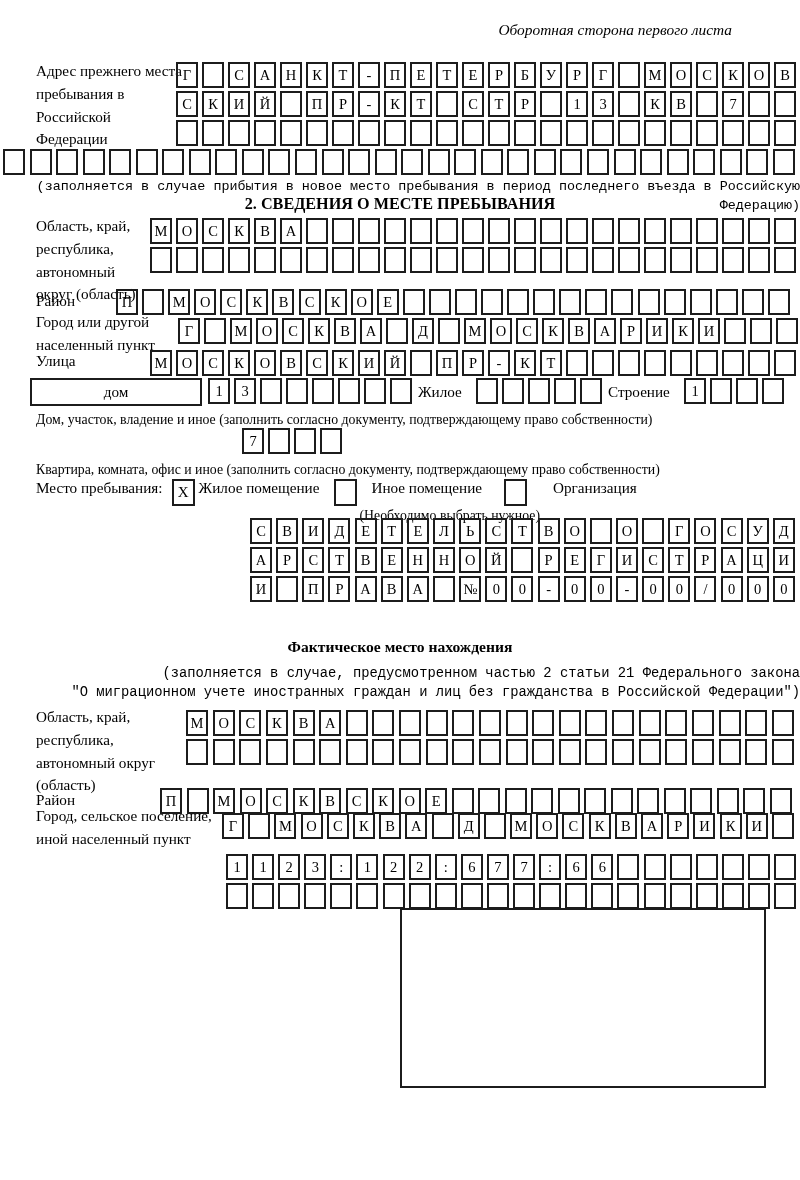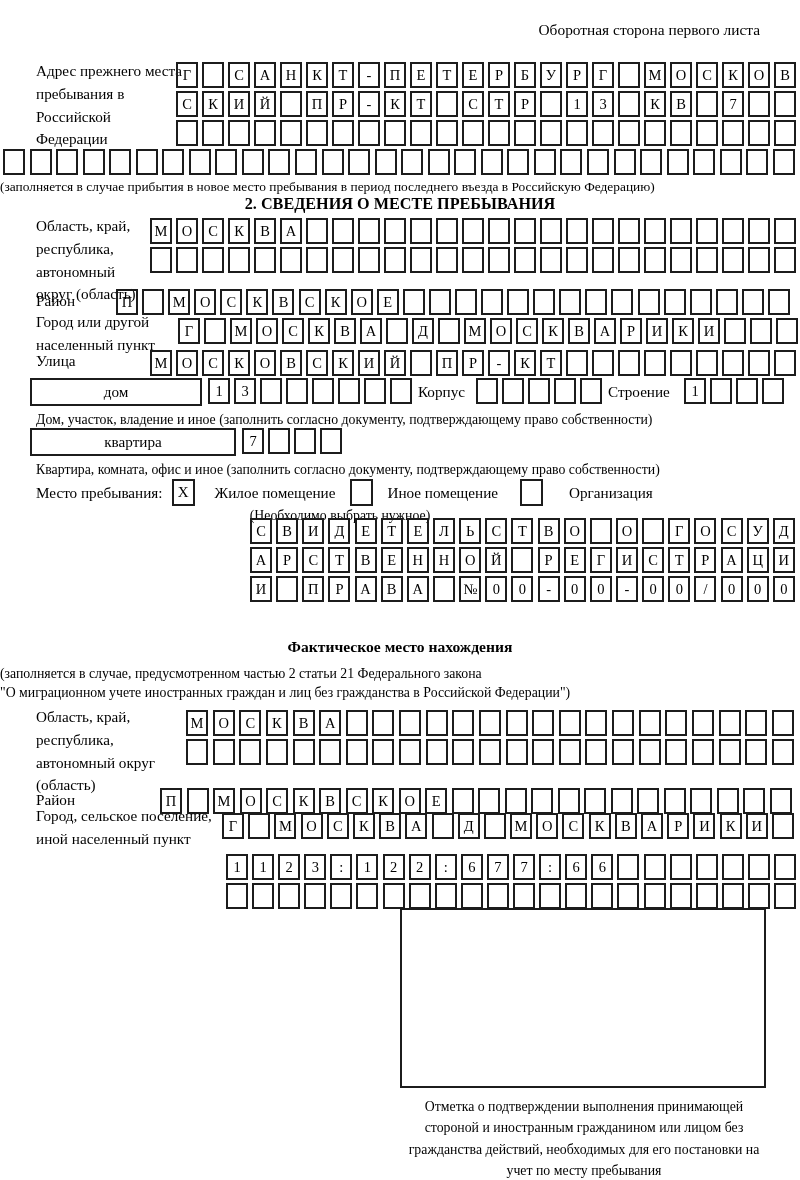--- a/index.html
+++ b/index.html
@@ -46,7 +46,7 @@
 
 <div class="page">
 
-  <div class="abs label" style="top:18px; right:40px; font-size:15.4px;">Оборотная сторона первого листа</div>
+  <div class="abs label" style="top:18px; right:68px; font-size:15.4px;font-style:italic;">Оборотная сторона первого листа</div>
 
   <div class="abs label" style="left:36px; top:60px; width:150px;">Адрес прежнего места пребывания в Российской Федерации</div>
   <div class="abs cellrow" style="left:176px; top:62px; width:620px;">

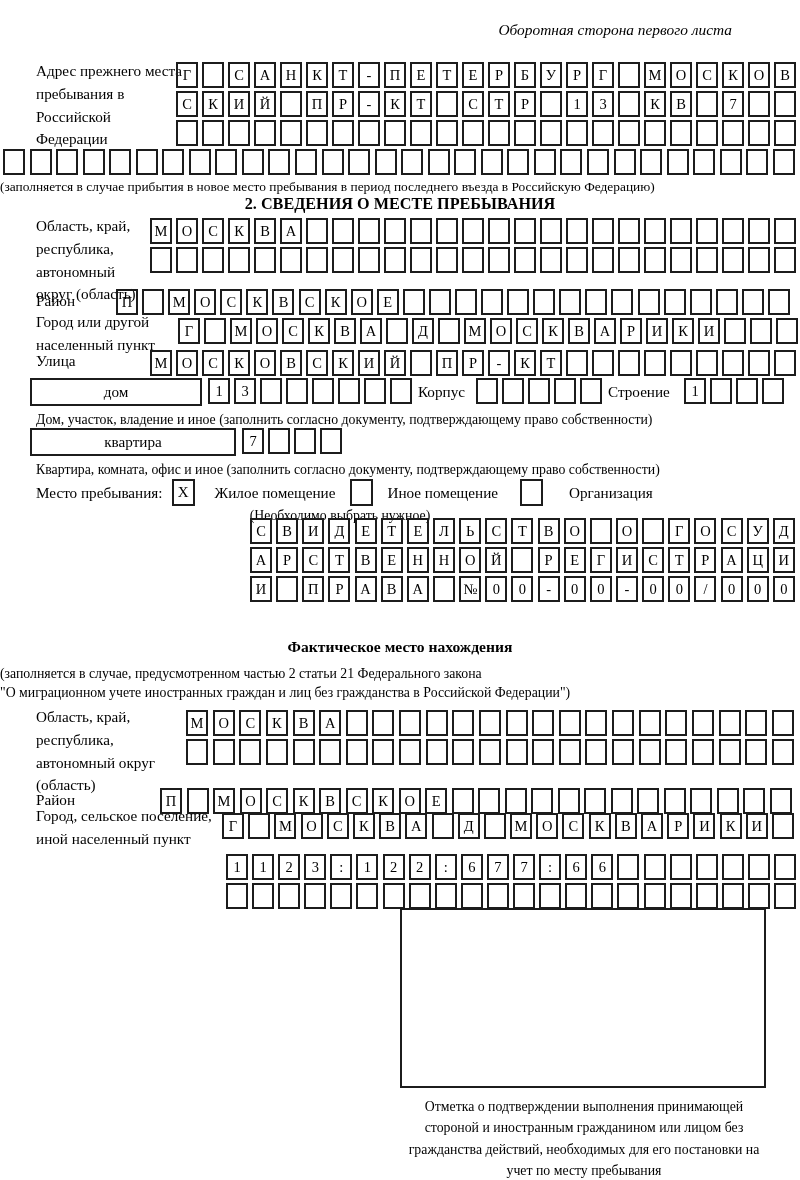--- a/index.html
+++ b/index.html
@@ -16,7 +16,7 @@
   .label { font-size: 15.2px; line-height: 1.5; }
   .caption { font-size: 13.4px; line-height: 1.45; }
   .hdr { font-weight: bold; font-size: 16.2px; text-align: center; width: 100%; }
-  .center { text-align: left; width: 100%; }
+  .center { text-align: right; width: 100%; font-family: Liberation Mono, monospace; }
   .cellrow { display: flex; justify-content: space-between; }
   .cellrow.gapped { justify-content: flex-start; gap: 4px; }
   .cell {

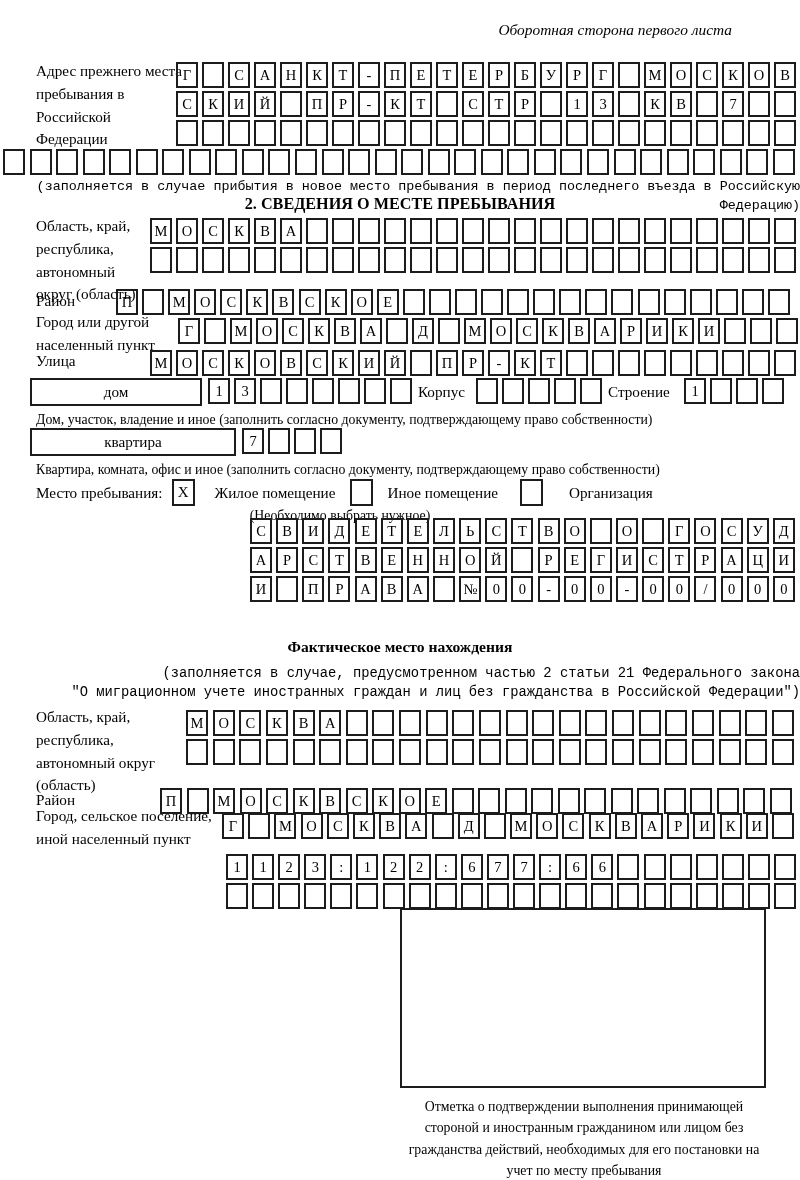--- a/index.html
+++ b/index.html
@@ -317,7 +317,7 @@
       <span class="cell"></span>
       <span class="cell"></span>
     </div>
-  <div class="abs label" style="left:418px; top:381px;">Корпус</div>
+  <div class="abs label" style="left:418px; top:381px;">Жилое</div>
   <div class="abs cellrow gapped" style="left:476px; top:378px;">
       <span class="cell"></span>
       <span class="cell"></span>

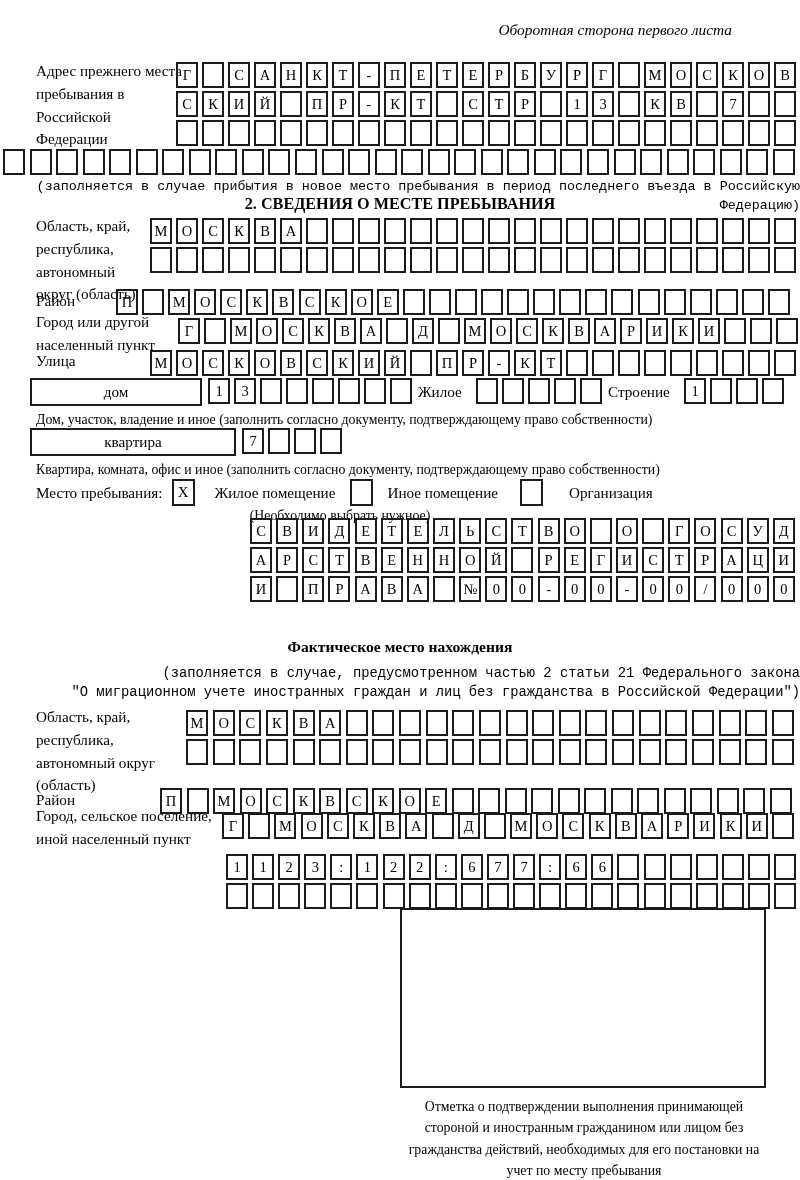--- a/index.html
+++ b/index.html
@@ -334,7 +334,6 @@
     </div>
   <div class="abs caption" style="left:36px; top:410px; font-size:13.8px;">Дом, участок, владение и иное (заполнить согласно документу, подтверждающему право собственности)</div>
 
-  <div class="abs widebox" style="left:30px; top:428px; width:206px;">квартира</div>
   <div class="abs cellrow gapped" style="left:242px; top:428px;">
       <span class="cell">7</span>
       <span class="cell"></span>

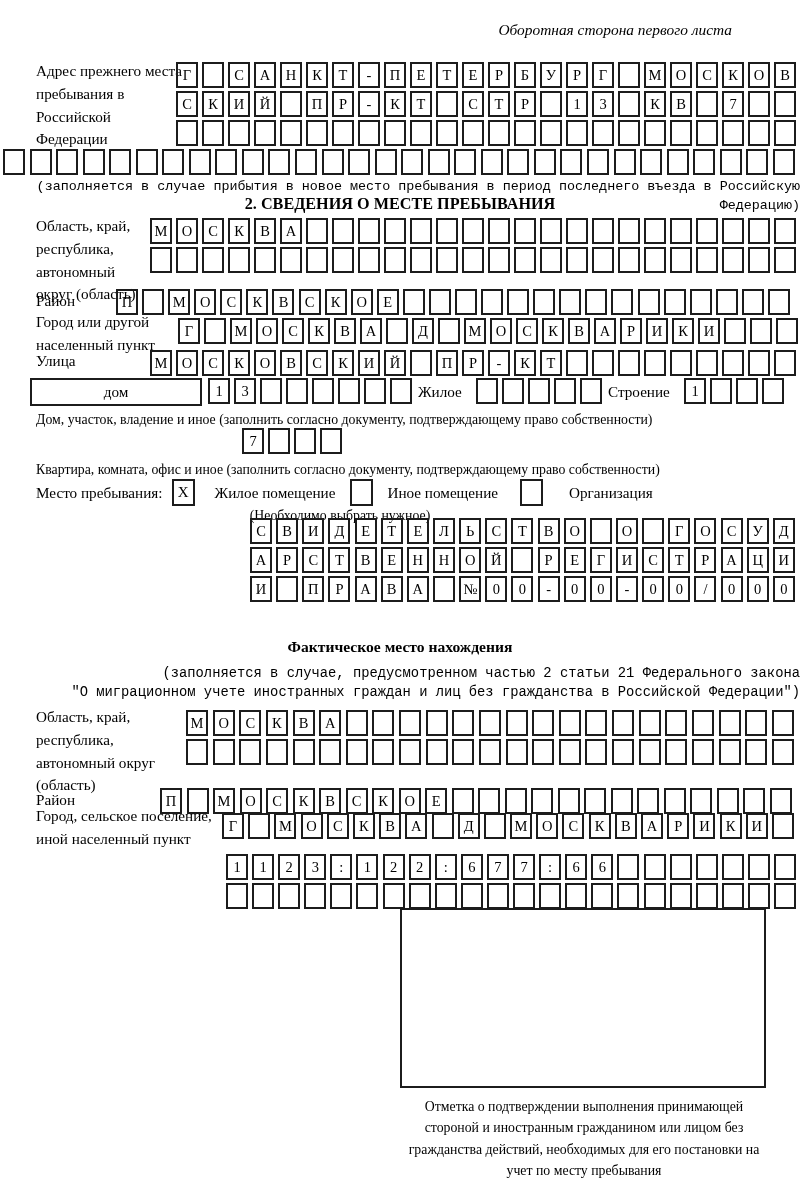--- a/index.html
+++ b/index.html
@@ -38,7 +38,7 @@
     display: inline-flex; align-items: center; justify-content: center;
     font-size: 15px; flex: 0 0 23px;
   }
-  .stayrow { display: flex; align-items: center; font-size: 15.2px; }
+  .stayrow { display: flex; font-size: 15.2px; }
   .stampbox { border: 2px solid #1c1c1c; background: #fff; }
 </style>
 </head>

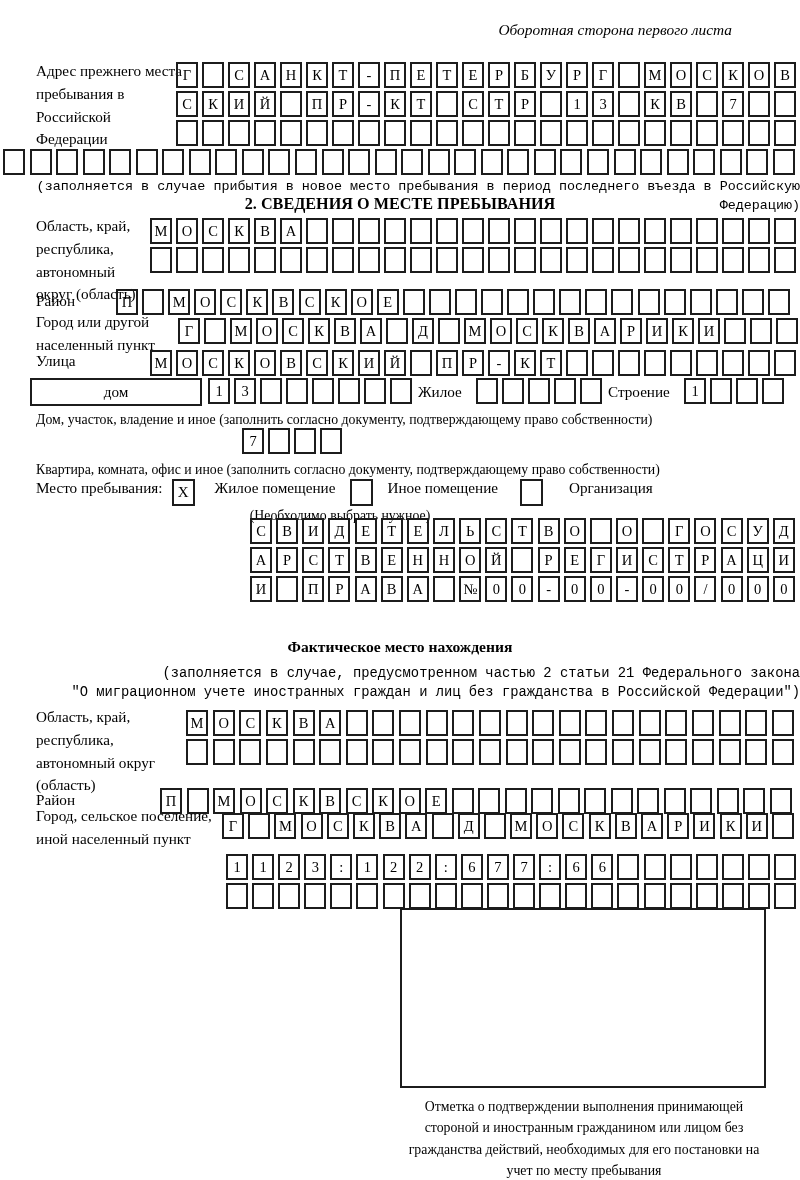--- a/index.html
+++ b/index.html
@@ -345,7 +345,7 @@
   <div class="abs stayrow" style="left:36px; top:479px;">
     <span>Место пребывания:</span>
     <span class="chk" style="margin-left:9px;">X</span>
-    <span style="margin-left:20px;">Жилое помещение</span>
+    <span style="margin-left:4px;">Жилое помещение</span>
     <span class="chk" style="margin-left:15px;"></span>
     <span style="margin-left:14px;">Иное помещение</span>
     <span class="chk" style="margin-left:22px;"></span>

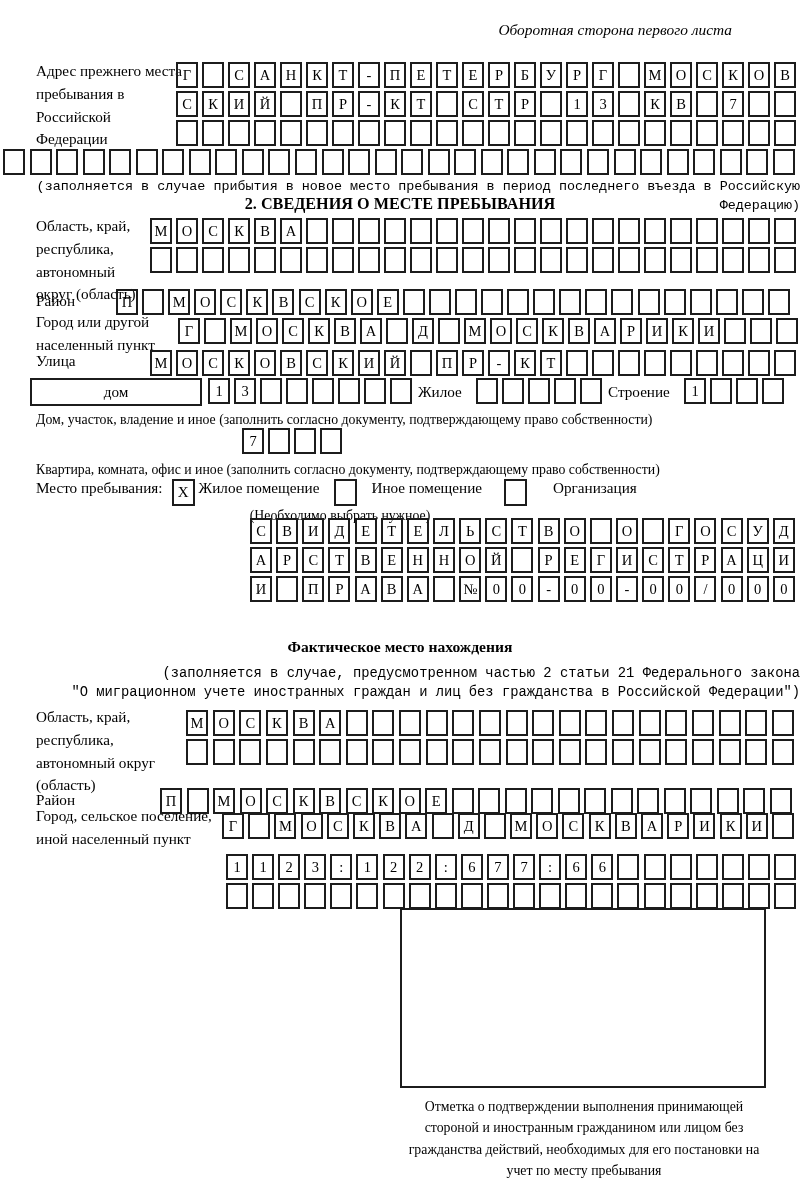--- a/index.html
+++ b/index.html
@@ -351,7 +351,7 @@
     <span class="chk" style="margin-left:22px;"></span>
     <span style="margin-left:26px;">Организация</span>
   </div>
-  <div class="abs caption" style="left:140px; top:506px; width:400px; text-align:center; font-size:13.8px;">(Необходимо выбрать нужное)</div>
+  <div class="abs caption" style="left:140px; top:506px; width:400px; text-align:right; font-size:13.8px;">(Необходимо выбрать нужное)</div>
 
   <div class="abs cellrow" style="left:250px; top:518px; width:545px;">
       <span class="cell">С</span>

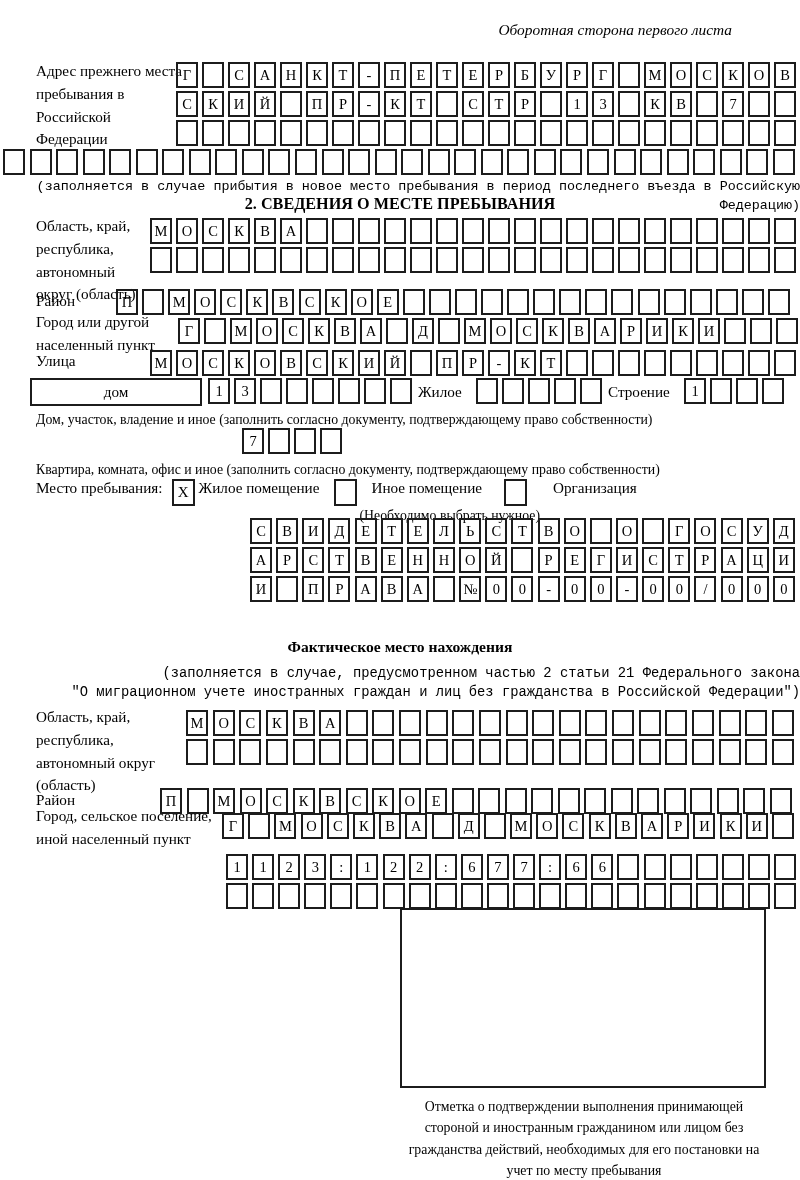--- a/index.html
+++ b/index.html
@@ -583,7 +583,6 @@
     </div>
 
   <div class="abs stampbox" style="left:400px; top:908px; width:366px; height:180px;"></div>
-  <div class="abs caption" style="left:398px; top:1096px; width:372px; text-align:center; font-size:13.8px; line-height:1.55;">Отметка о подтверждении выполнения принимающей стороной и иностранным гражданином или лицом без гражданства действий, необходимых для его постановки на учет по месту пребывания</div>
 
 </div>
 

